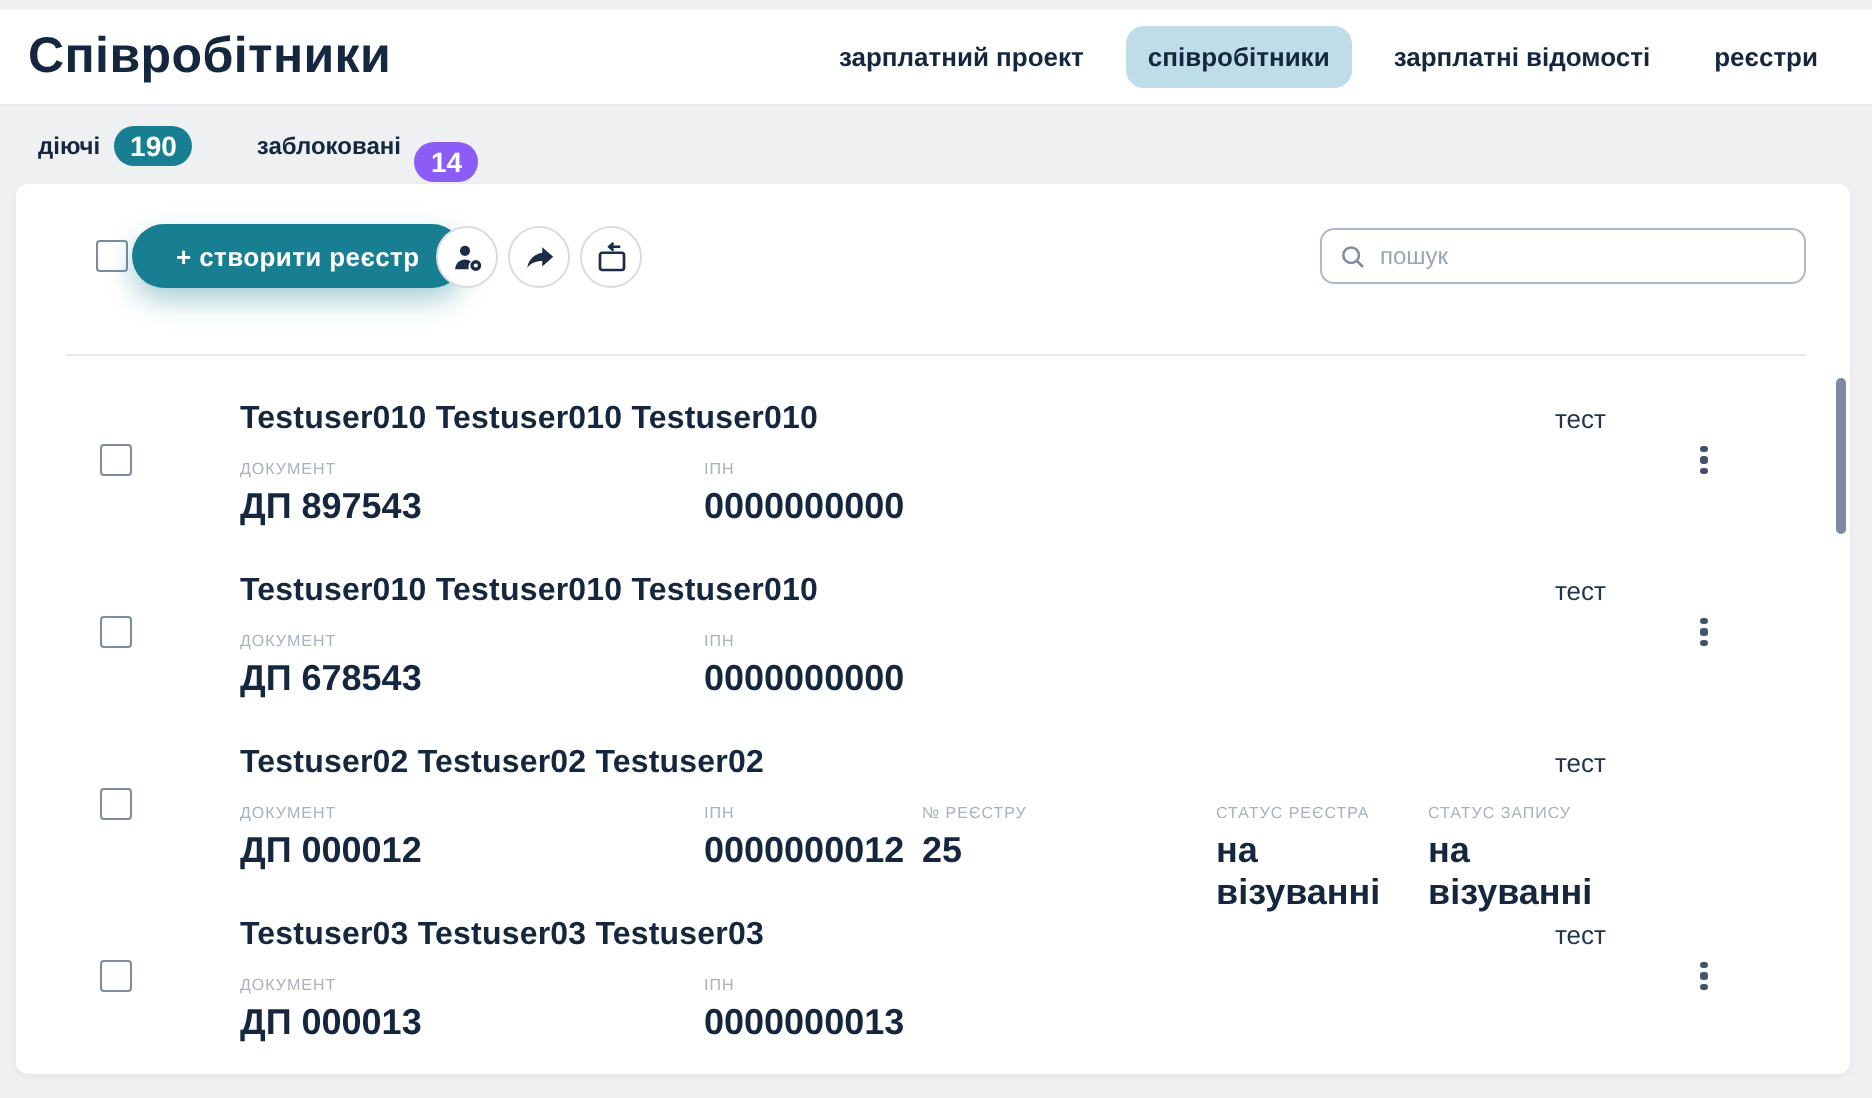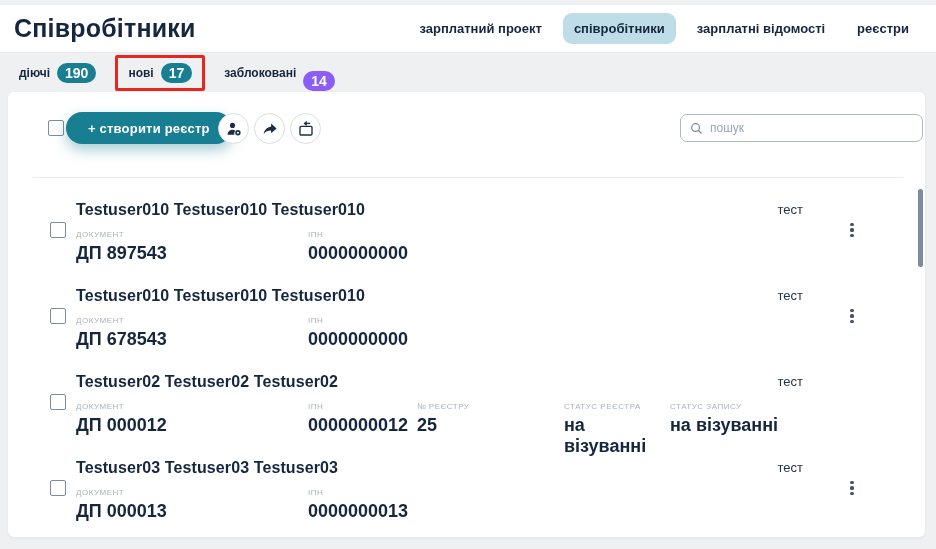--- a/index.html
+++ b/index.html
@@ -126,10 +126,6 @@
       <span class="filter-label">діючі</span>
       <span class="filter-badge" style="background: rgb(24, 127, 146);">190</span>
     </div>
-    <div class="filter-tab" style="border-color: rgb(232, 37, 31);">
-      <span class="filter-label">нові</span>
-      <span class="filter-badge" style="background: rgb(24, 127, 146);">17</span>
-    </div>
     <div class="filter-tab">
       <span class="filter-label">заблоковані</span>
       <span class="filter-badge" style="background: #8b5cf6; margin-top: 16px;">14</span>

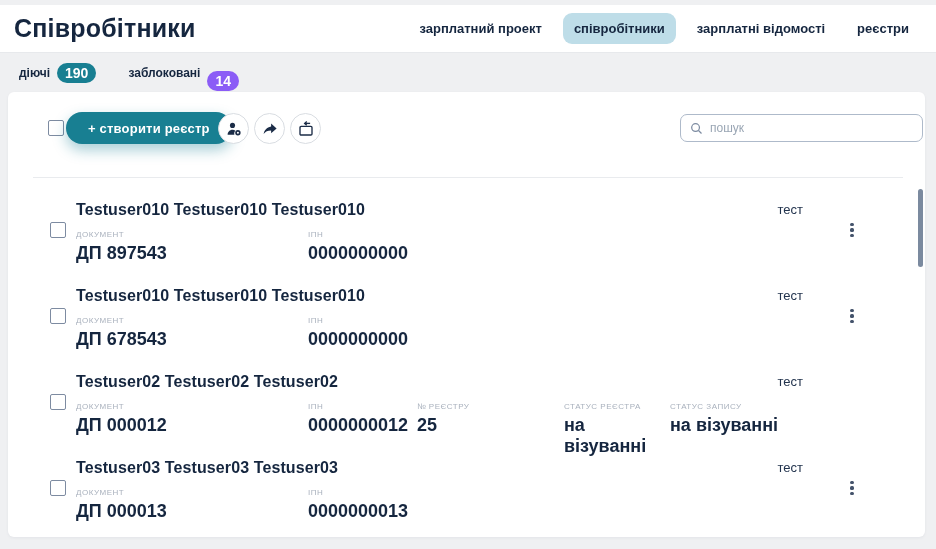--- a/index.html
+++ b/index.html
@@ -67,7 +67,7 @@
   }
   .icon-btn svg { display:block; }
   .search-wrap {
-    position:absolute; left:672px; top:22px; width:243px; height:28px;
+    position:absolute; left:652px; top:22px; width:243px; height:28px;
     border:1px solid #aebaca; border-radius:7px; background:#ffffff;
     display:flex; align-items:center; padding:0 8px; gap:6px;
   }

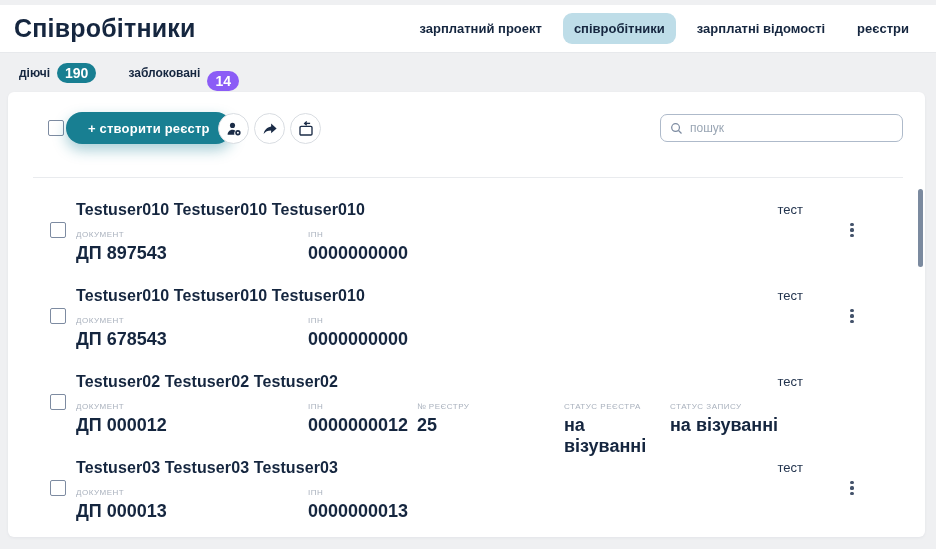--- a/index.html
+++ b/index.html
@@ -83,7 +83,7 @@
   .emp-list { position:relative; }
   .emp-row { position:relative; height:86px; }
   .emp-row .checkbox { position:absolute; left:42px; top:44px; }
-  .row-main { margin-left:68px; margin-right:122px; padding-top:23px; }
+  .row-main { margin-left:112px; margin-right:122px; padding-top:23px; }
   .row-head { display:flex; align-items:flex-start; }
   .emp-name { flex:1; font-size:16px; font-weight:700; color:#15263f; letter-spacing:0.1px; }
   .emp-tag { font-size:13px; font-weight:400; color:#23344e; padding-top:1px; }

